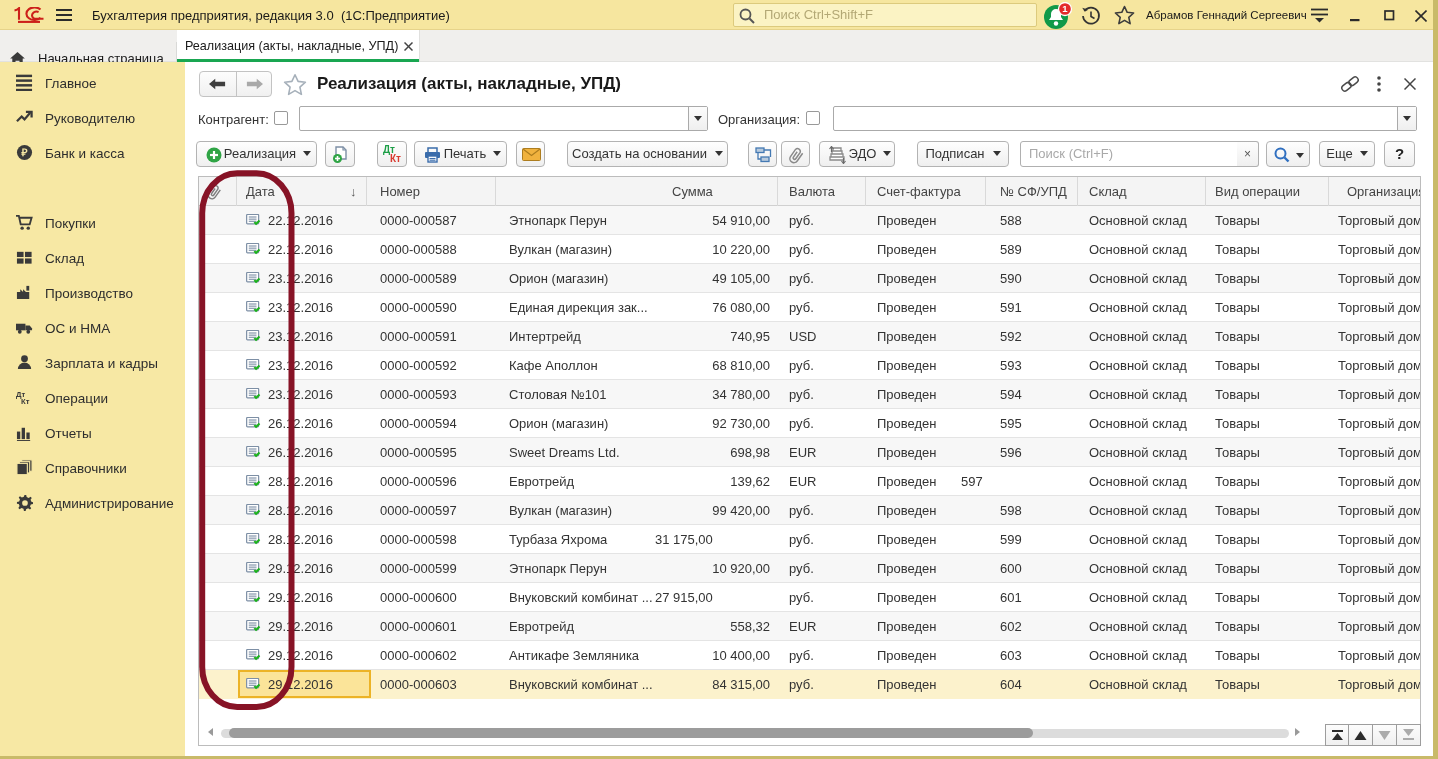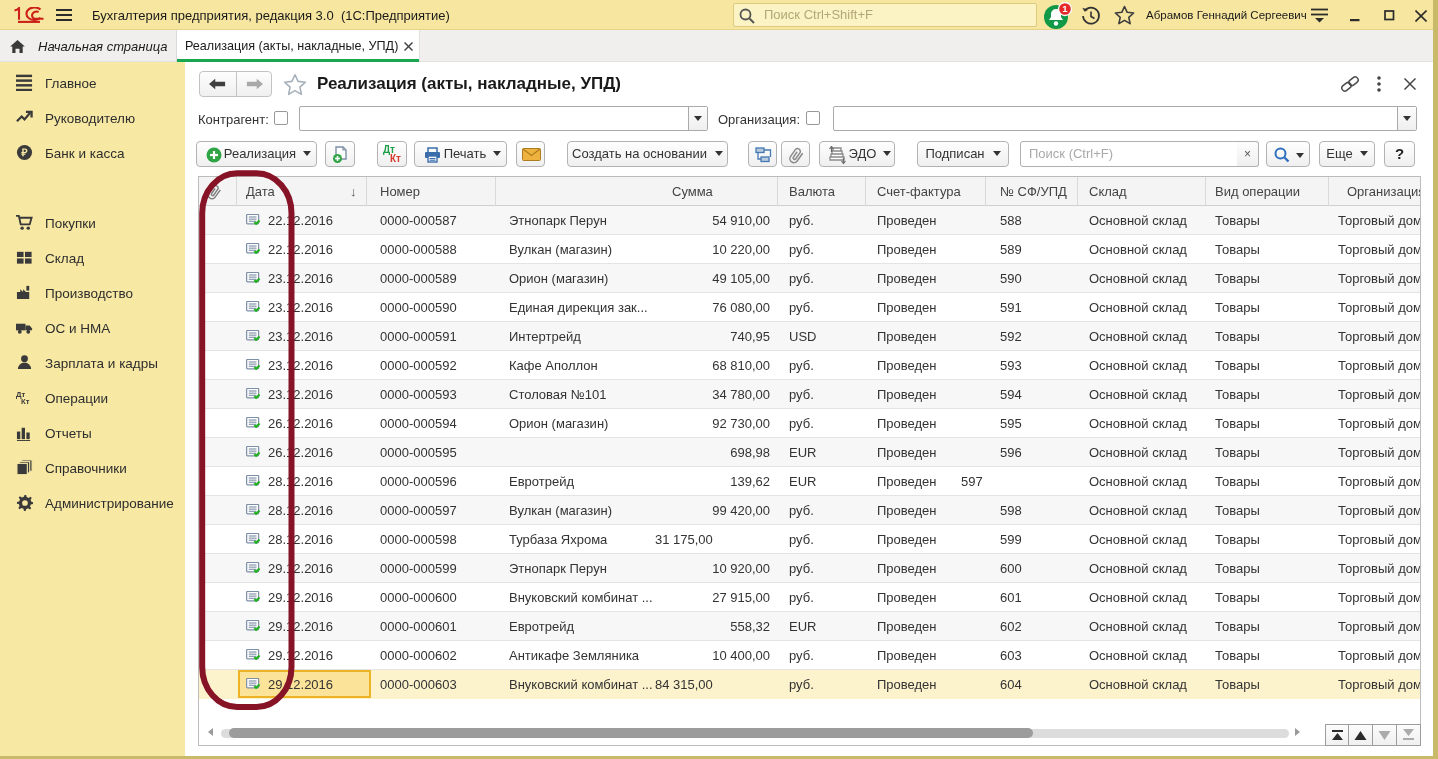--- a/index.html
+++ b/index.html
@@ -11,7 +11,7 @@
   #tsearch { left:733px; top:3px; width:304px; height:24px; background:#fbf3c4; border:1px solid #dcca7d; border-radius:2px; color:#b3a875; font-size:13px; line-height:22px; padding-left:30px; }
   
   #tabbar { left:0; top:30px; width:1438px; height:32px; background:#f0efed; border-bottom:1px solid #e2e2e0; }
-  #hometab { left:0; top:0; width:177px; height:32px; border-right:1px solid #d9d9d7;font-style:italic; }
+  #hometab { left:0; top:12px; width:177px; height:32px; border-right:1px solid #d9d9d7; }
   #acttab { left:177px; top:0; width:243px; height:32px; background:#fff; border-right:1px solid #e0e0de; white-space:nowrap; }
   #acttab .grn { position:absolute; left:0; bottom:0; width:100%; height:3px; background:#19a651; }
   

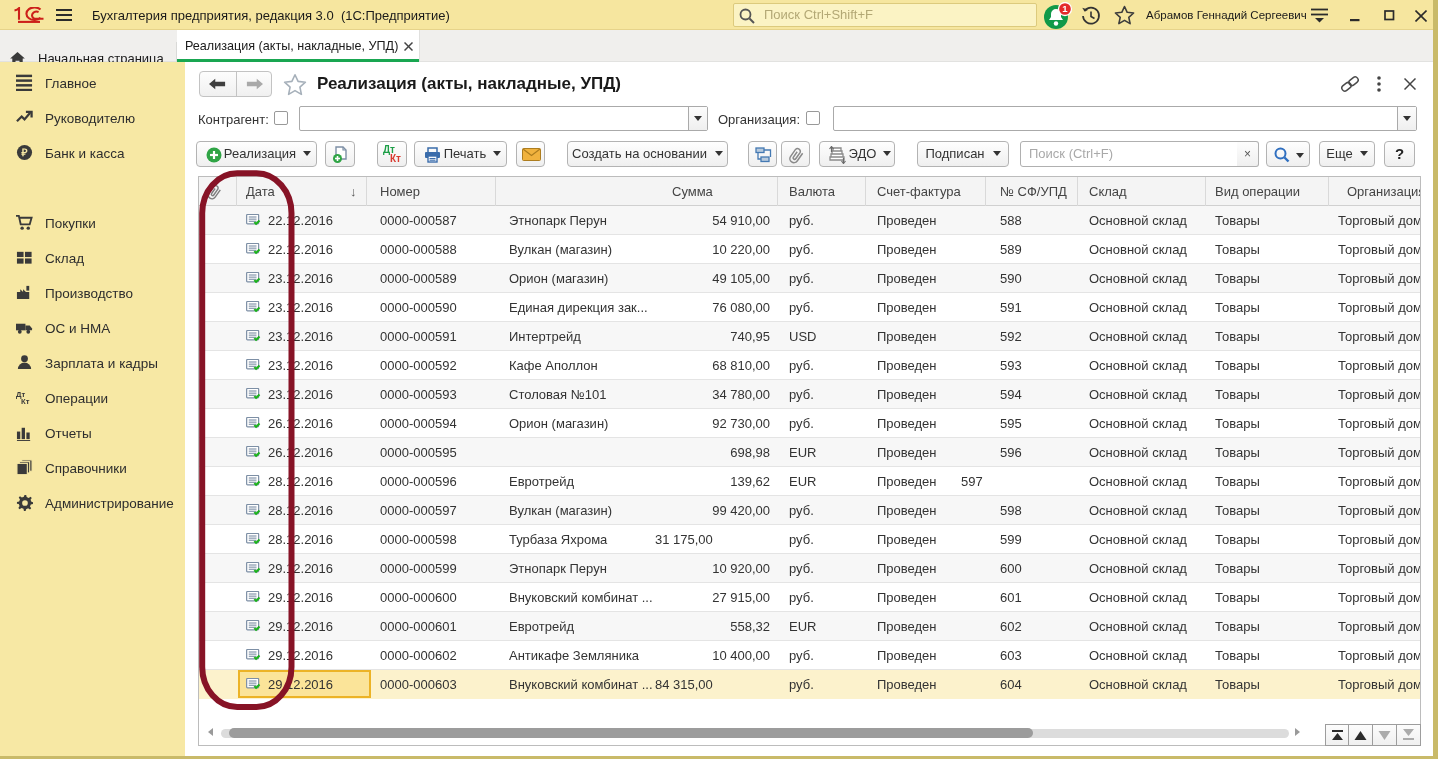--- a/index.html
+++ b/index.html
@@ -577,6 +577,7 @@
           <span style="position:absolute;left:31px">26.12.2016</span>
         </div>
         <div class="cell" style="left:168px;width:129px;padding-left:13px">0000-000595</div>
+        <div class="cell" style="left:297px;width:159px;padding-left:13px">Sweet Dreams Ltd.</div>
         <div class="cell" style="left:456px;width:123px;text-align:right;padding-right:8px">698,98</div>
         <div class="cell" style="left:579px;width:88px;padding-left:11px">EUR</div>
         <div class="cell" style="left:667px;width:120px;padding-left:11px">Проведен</div>

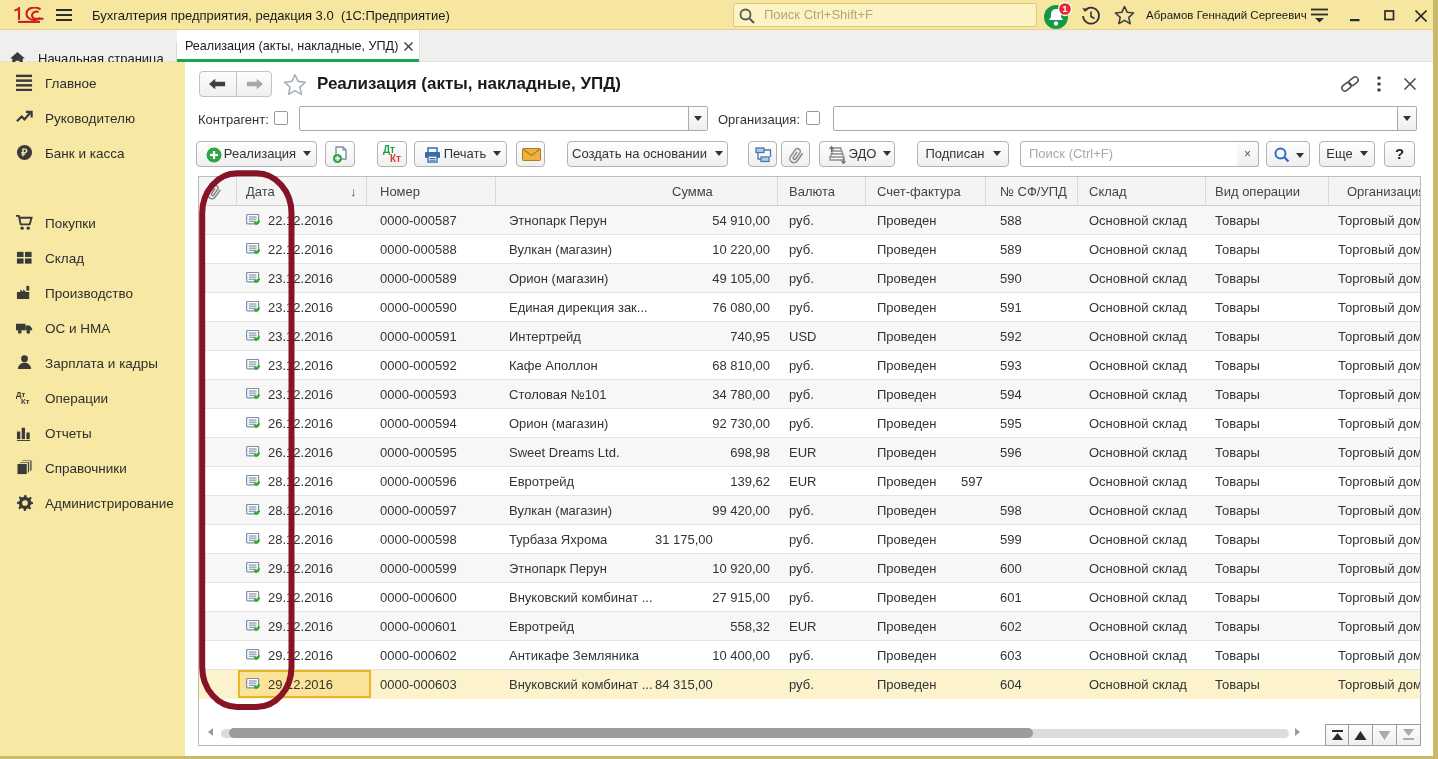--- a/index.html
+++ b/index.html
@@ -698,7 +698,7 @@
         </div>
         <div class="cell" style="left:168px;width:129px;padding-left:13px">0000-000600</div>
         <div class="cell" style="left:297px;width:159px;padding-left:13px">Внуковский комбинат ...</div>
-        <div class="cell" style="left:456px;width:123px;text-align:right;padding-right:8px">27 915,00</div>
+        <div class="cell" style="left:456px;width:123px;padding-right:8px">27 915,00</div>
         <div class="cell" style="left:579px;width:88px;padding-left:11px">руб.</div>
         <div class="cell" style="left:667px;width:120px;padding-left:11px">Проведен</div>
         <div class="cell" style="left:787px;width:92px;padding-left:14px">601</div>

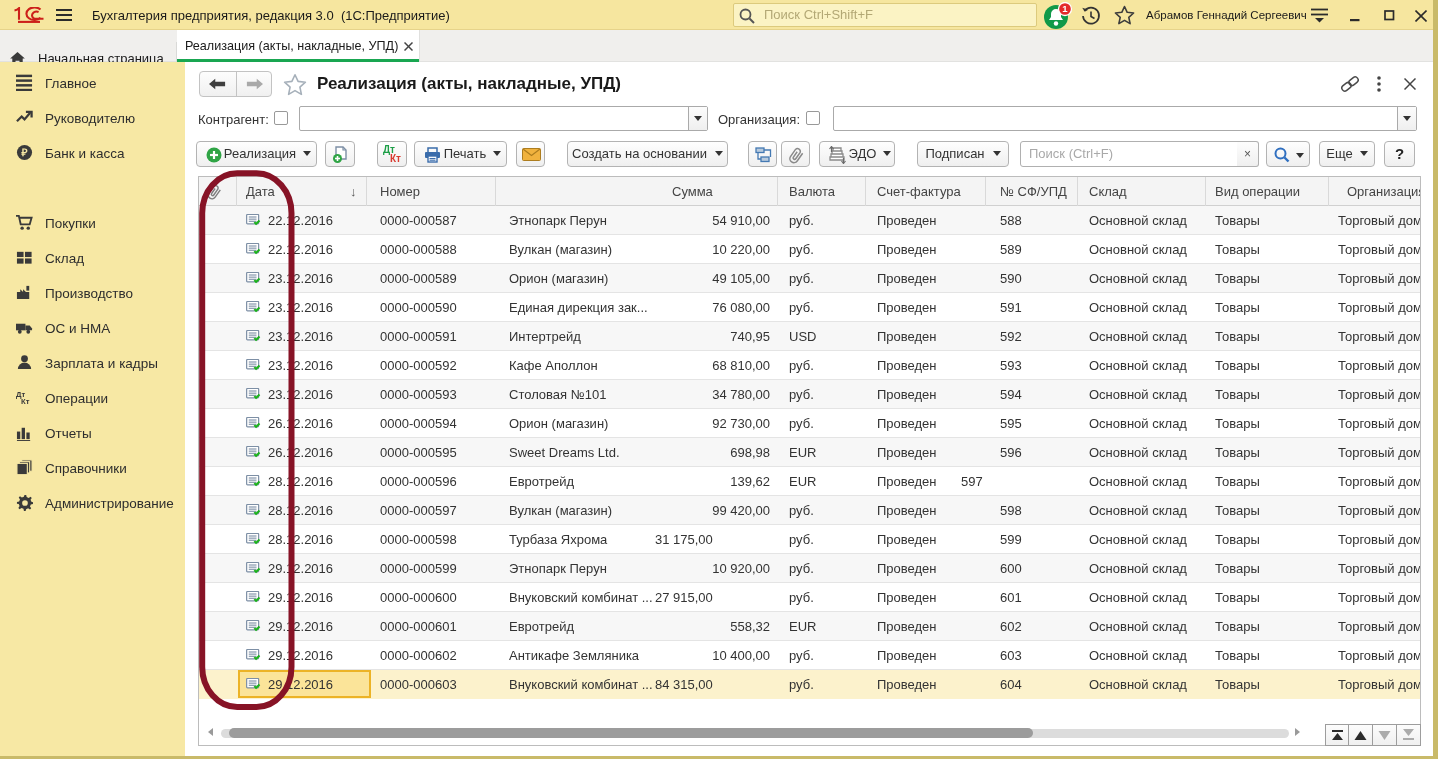--- a/index.html
+++ b/index.html
@@ -771,7 +771,7 @@
         </div>
         <div class="cell" style="left:168px;width:129px;padding-left:13px">0000-000603</div>
         <div class="cell" style="left:297px;width:159px;padding-left:13px">Внуковский комбинат ...</div>
-        <div class="cell" style="left:456px;width:123px;padding-right:8px">84 315,00</div>
+        <div class="cell" style="left:456px;width:123px;text-align:right;padding-right:8px">84 315,00</div>
         <div class="cell" style="left:579px;width:88px;padding-left:11px">руб.</div>
         <div class="cell" style="left:667px;width:120px;padding-left:11px">Проведен</div>
         <div class="cell" style="left:787px;width:92px;padding-left:14px">604</div>

